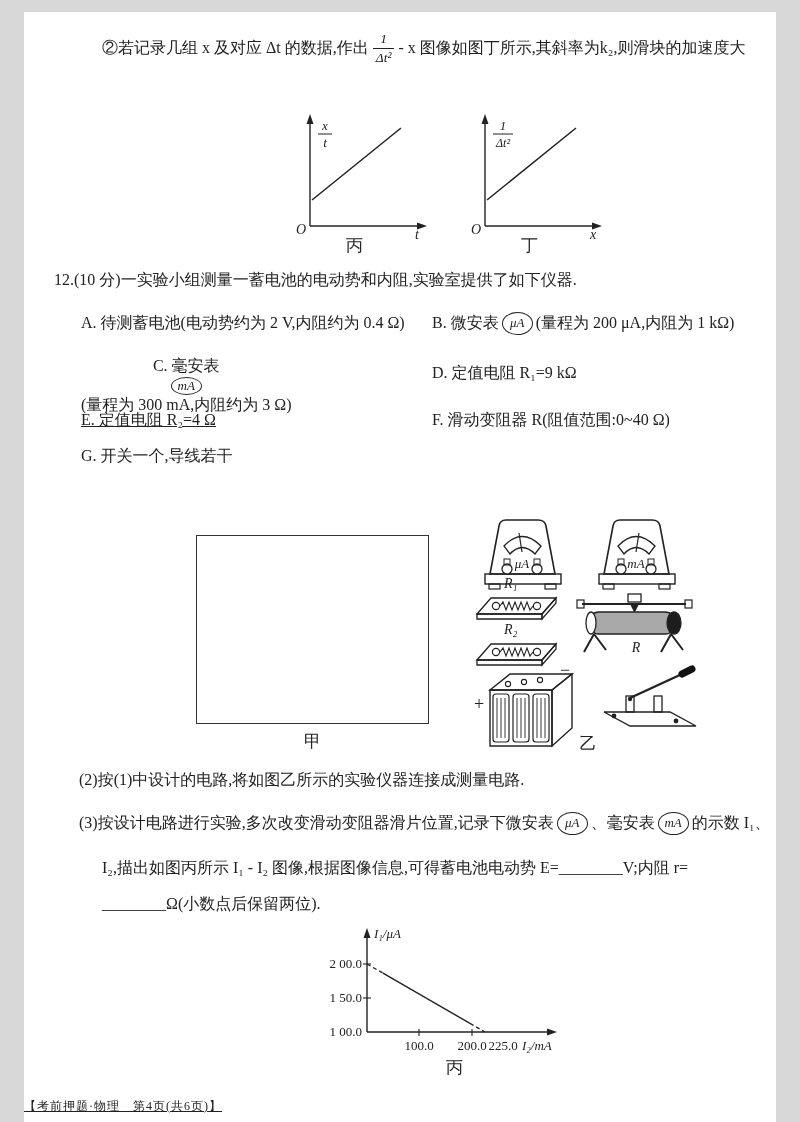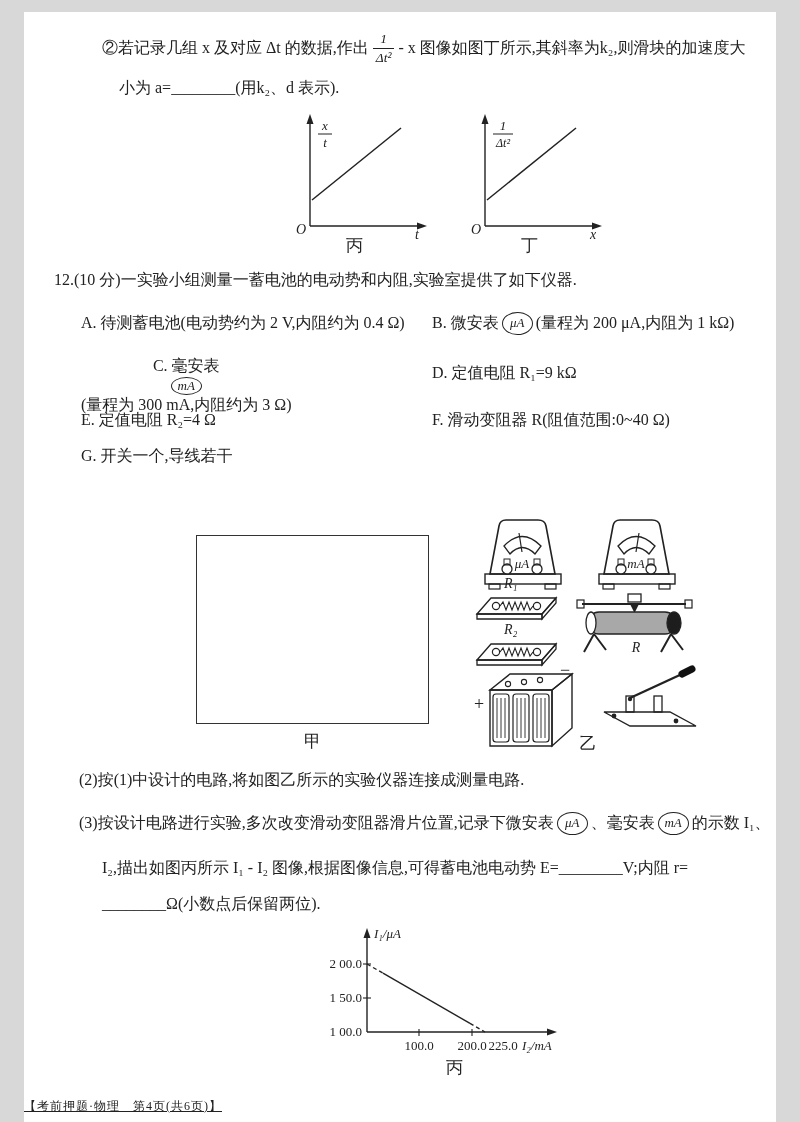--- a/index.html
+++ b/index.html
@@ -36,9 +36,6 @@
     </span>
     <span>- x 图像如图丁所示,其斜率为k₂,则滑块的加速度大</span>
   </div>
-  <div class="row" style="left:95px;top:66px;">
-    <span>小为 a=________(用k₂、d 表示).</span>
-  </div>
 
   <svg style="left:253px;top:96px;" width="155" height="130" viewBox="0 0 155 130">
     <line x1="33" y1="118" x2="33" y2="12" stroke="var(--ink)" stroke-width="1.4"></line>

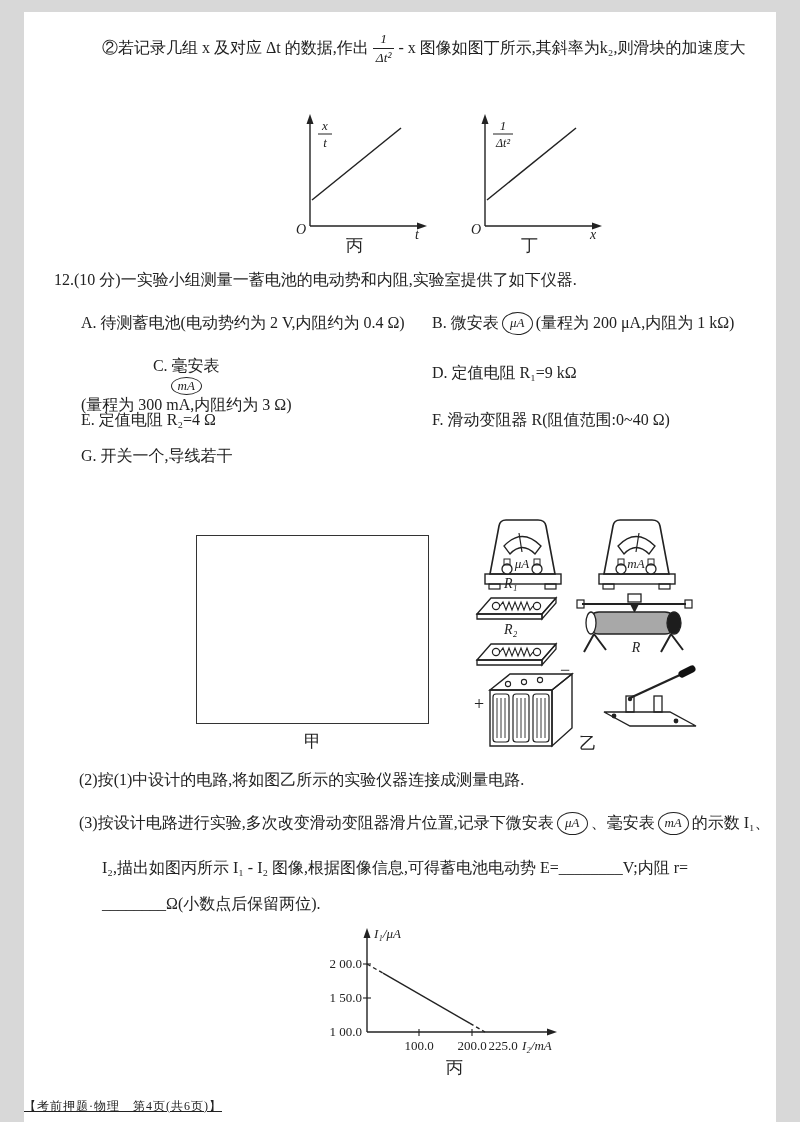--- a/index.html
+++ b/index.html
@@ -87,7 +87,7 @@
     <span>D. 定值电阻 R₁=9 kΩ</span>
   </div>
 
-  <div class="row" style="left:57px;top:398px;">
+  <div class="row" style="left:57px;top:398px;text-decoration:underline;">
     <span>E. 定值电阻 R₂=4 Ω</span>
   </div>
   <div class="row" style="left:408px;top:398px;">

